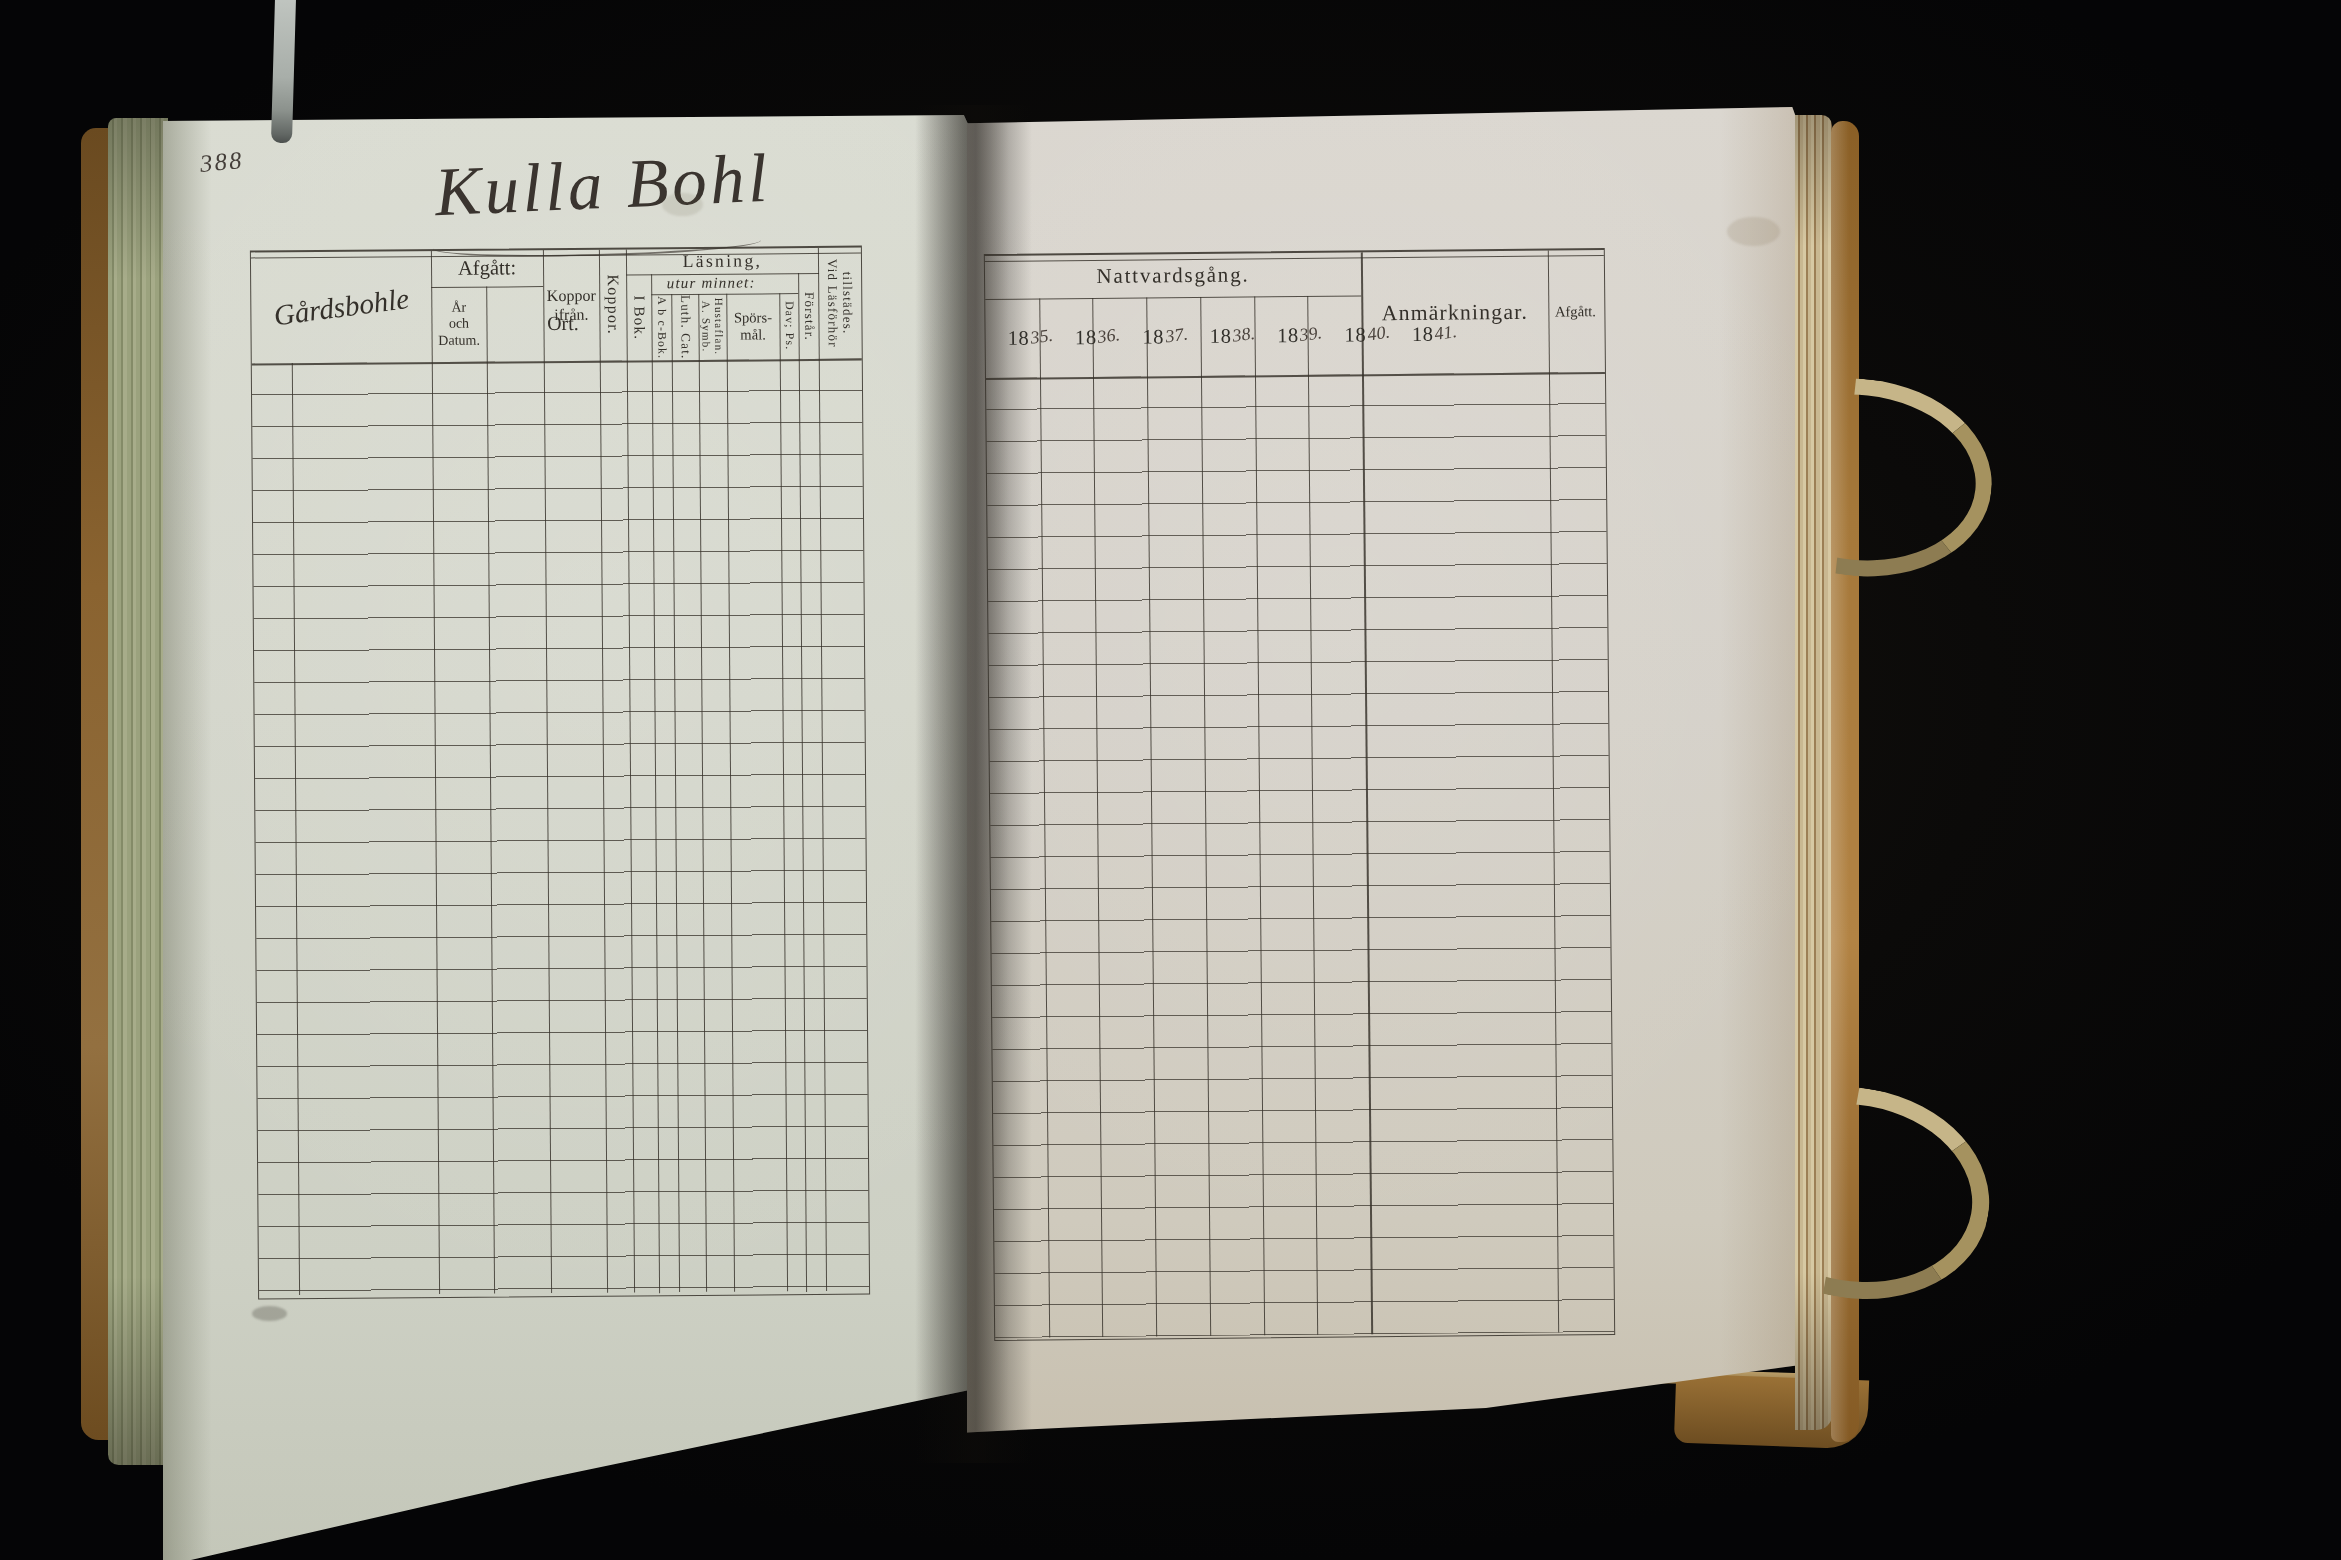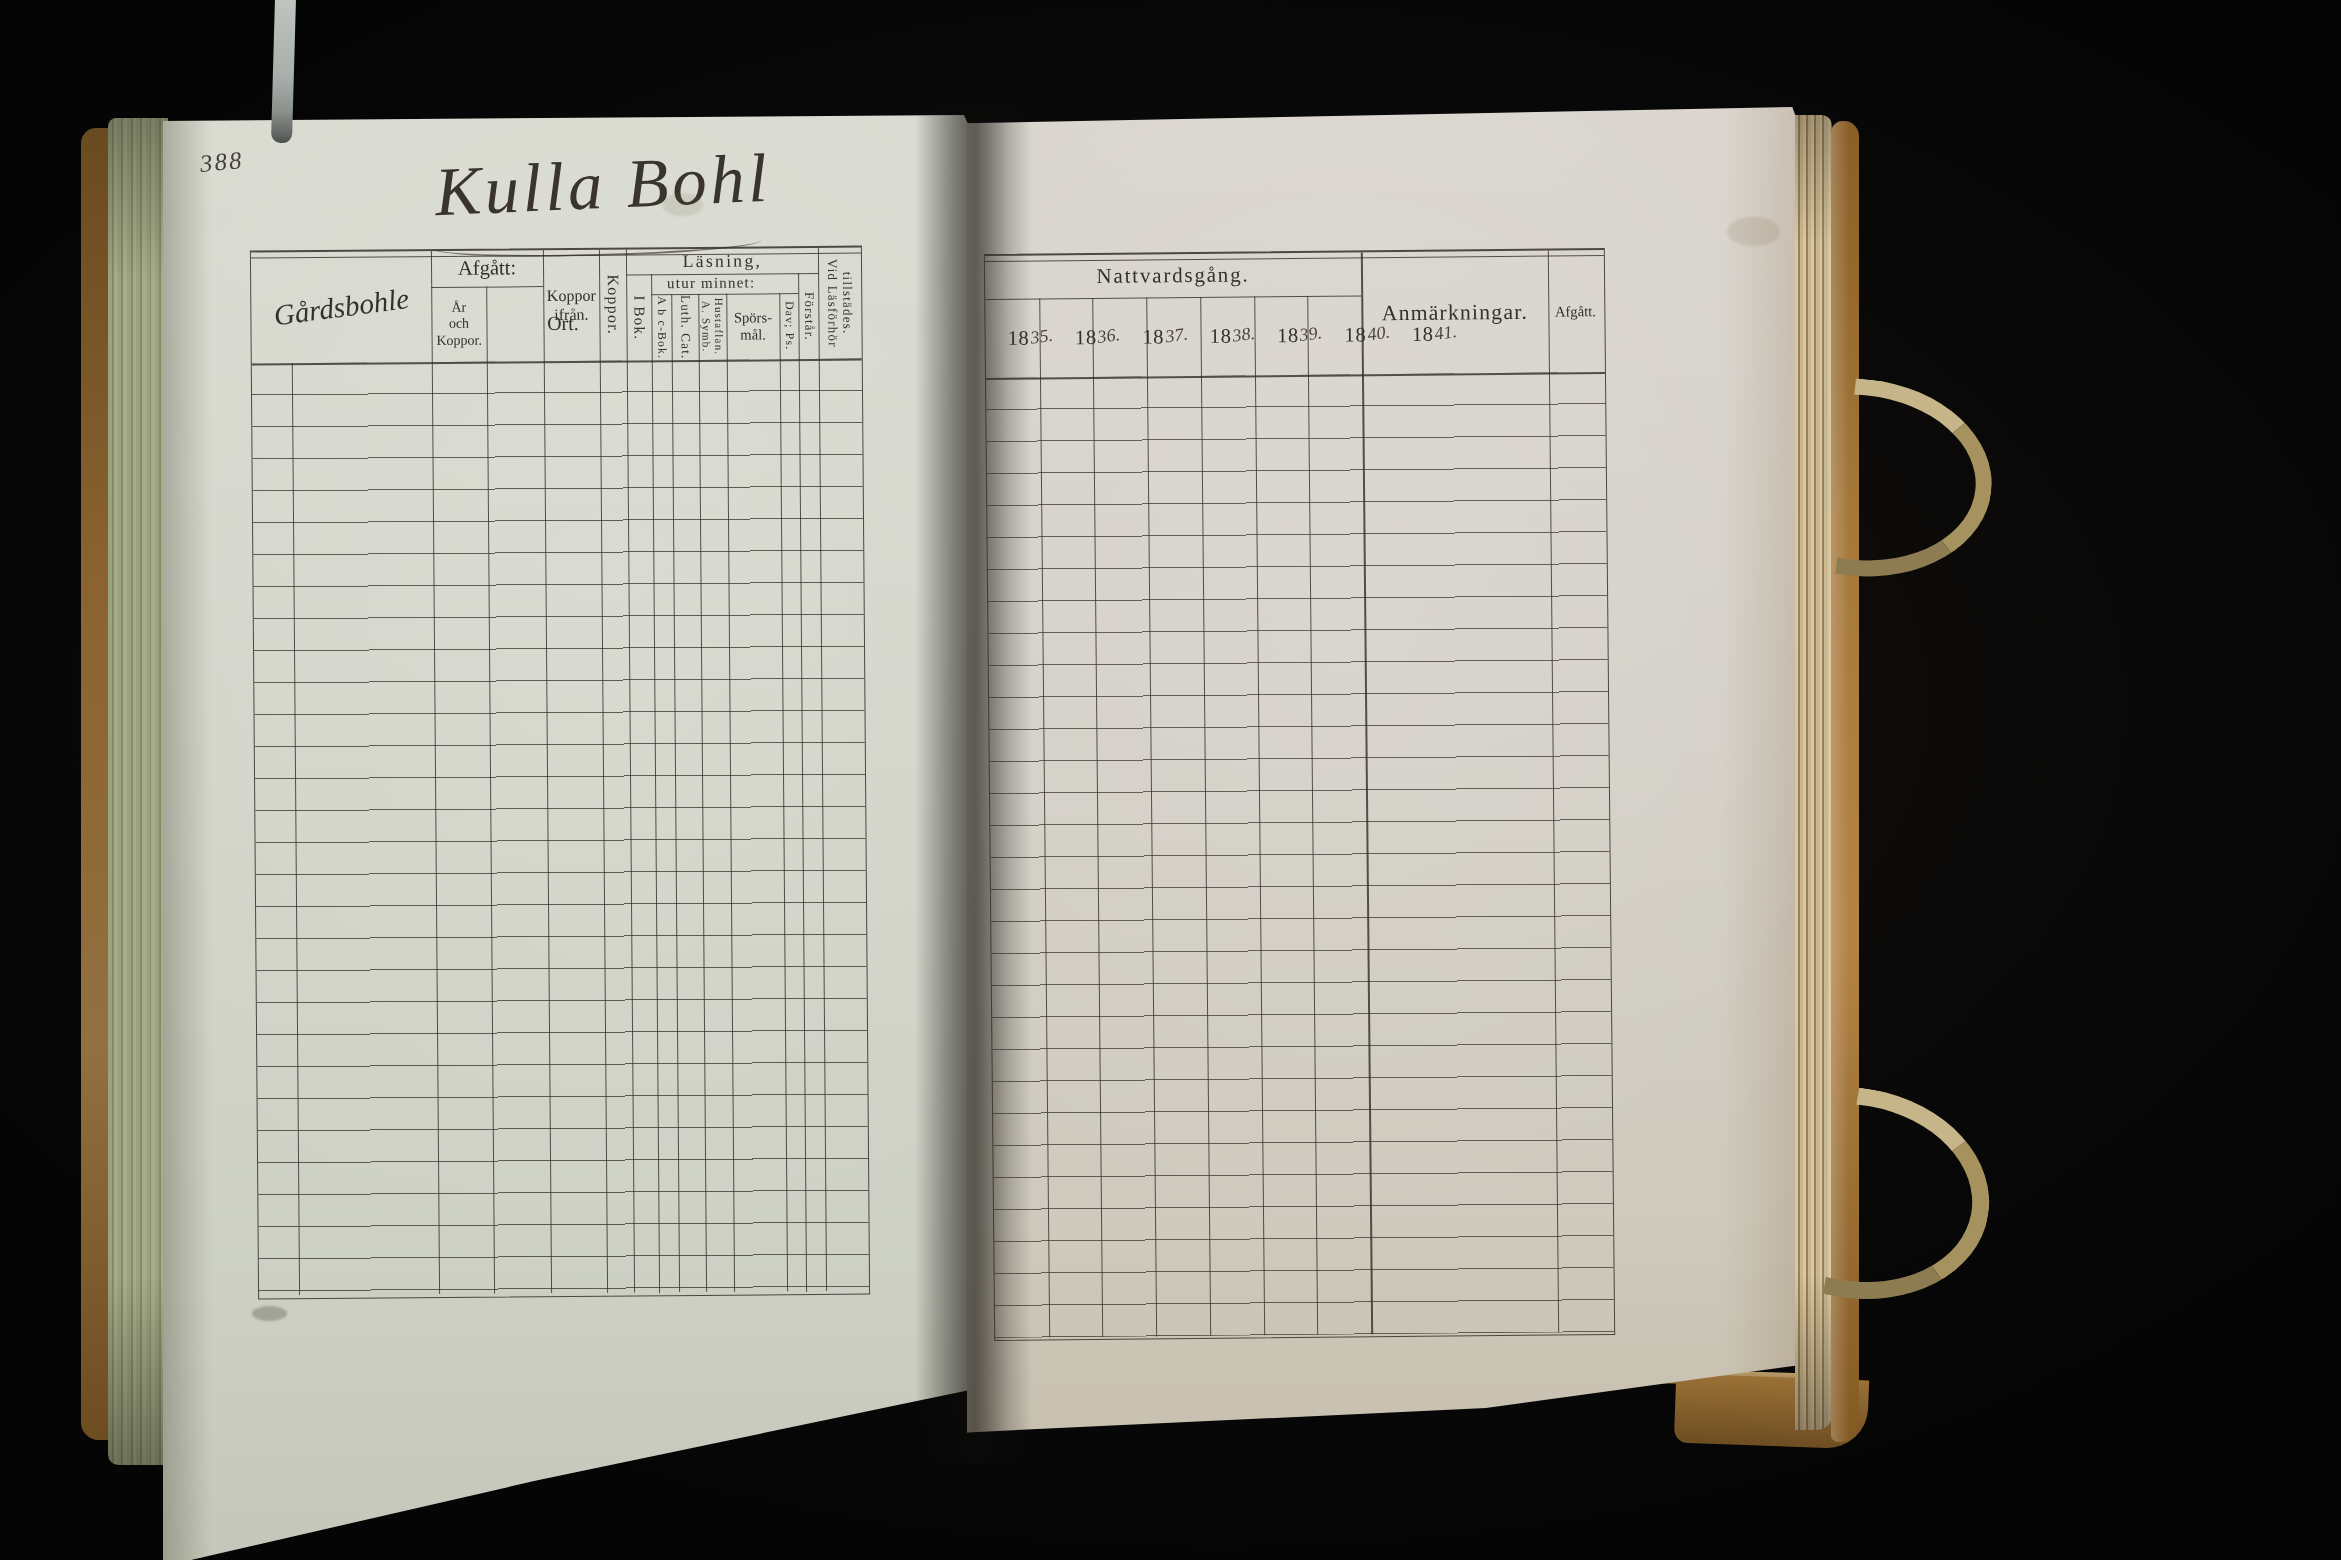--- a/index.html
+++ b/index.html
@@ -116,7 +116,7 @@
     <div class="cell vlab" style="left:348px;top:0;width:27px;height:111px;font-size:16px;">Koppor.</div>
     <div class="cell" style="left:375px;top:0;width:193px;height:24.6px;font-size:17.6px;letter-spacing:2.3px;">Läsning,</div>
     <div class="cell vlab" style="left:375px;top:24.6px;width:25px;height:87px;font-size:15px;">I Bok.</div>
-    <div class="cell" style="left:400px;top:24.6px;width:120px;height:20.5px;font-size:15px;letter-spacing:1.2px;">utur minnet:</div>
+    <div class="cell" style="left:400px;top:24.6px;width:120px;height:20.5px;font-size:15px;letter-spacing:1.2px;font-style:italic;">utur minnet:</div>
     <div class="cell vlab" style="left:400px;top:45px;width:20px;height:66px;font-size:11.7px;">A b c-Bok.</div>
     <div class="cell vlab" style="left:420px;top:45px;width:27px;height:66px;font-size:13px;">Luth. Cat.</div>
     <div class="cell" style="left:447px;top:45px;width:28px;height:66px;">

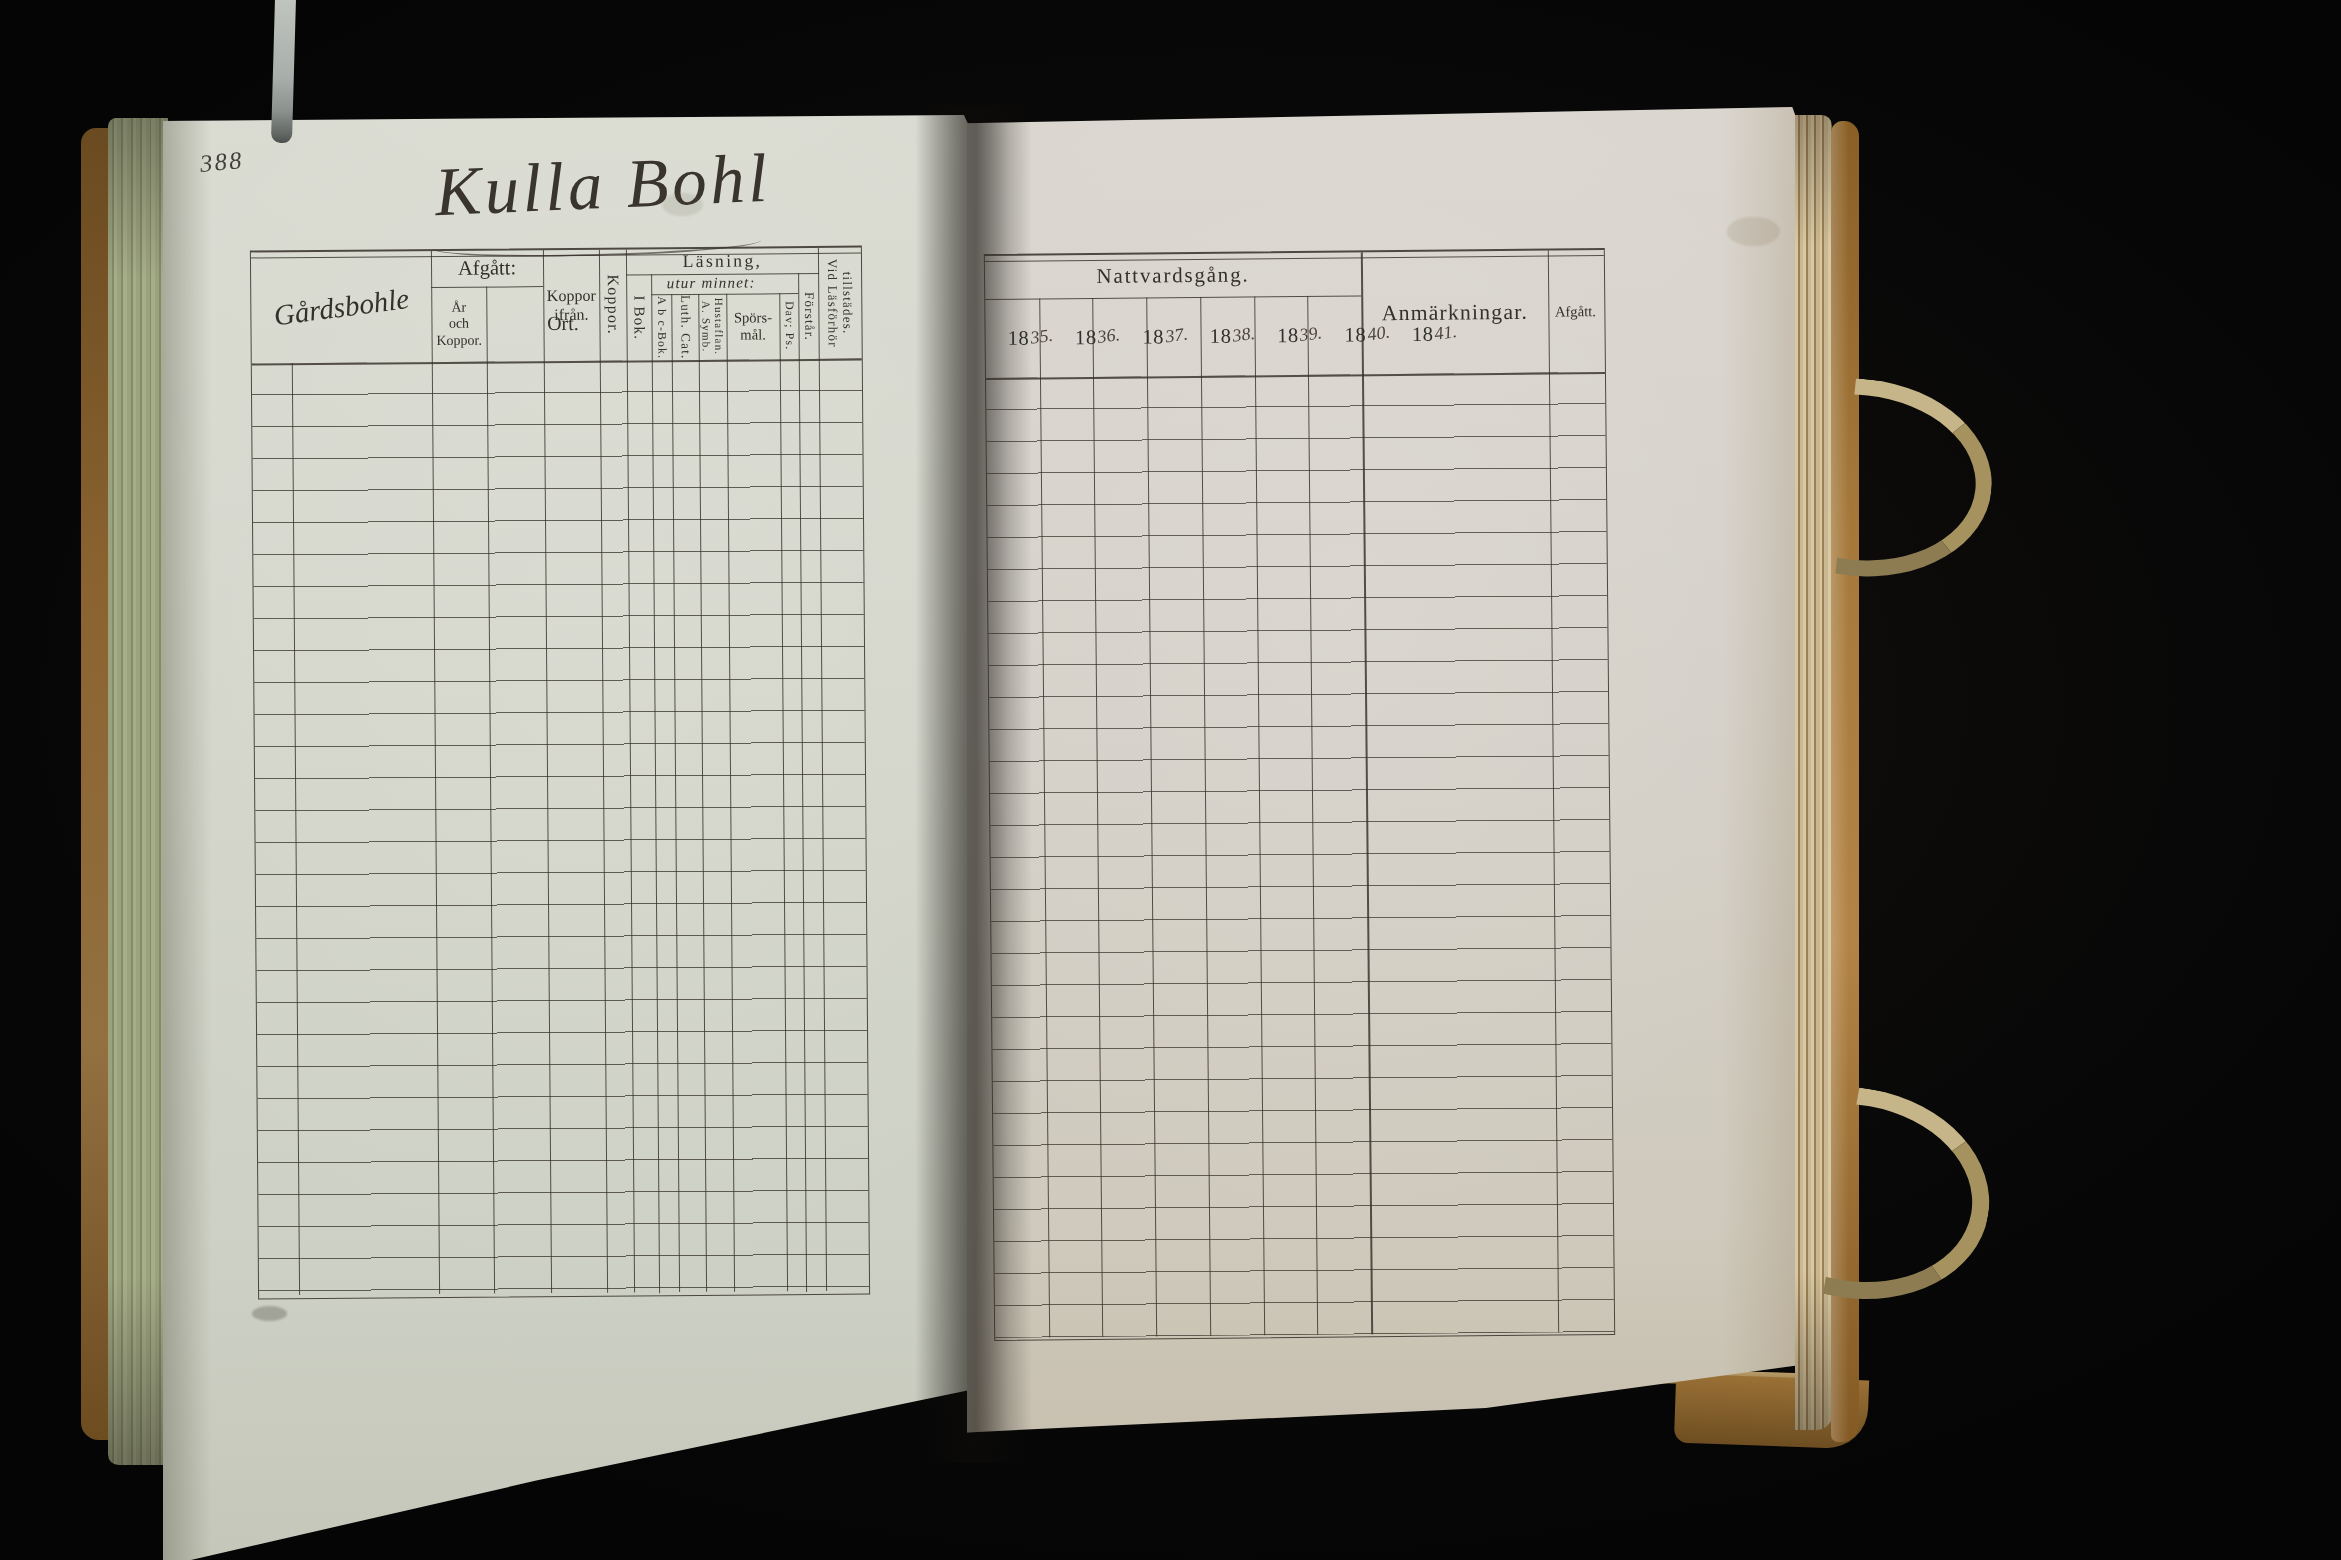--- a/index.html
+++ b/index.html
@@ -109,7 +109,7 @@
     <div class="cell" style="left:180px;top:0;width:112px;height:36px;font-size:20.5px;">Afgått:</div>
     <div class="cell pre" style="left:180px;top:36px;width:55px;height:75px;font-size:14px;">År
 och
-Koppor.</div>
+Datum.</div>
     <div class="cell" style="left:235px;top:36px;width:57px;height:75px;font-size:20px;padding-left:48px;">Ort.</div>
     <div class="cell pre" style="left:292px;top:0;width:56px;height:111px;font-size:16px;">Koppor
 ifrån.</div>

